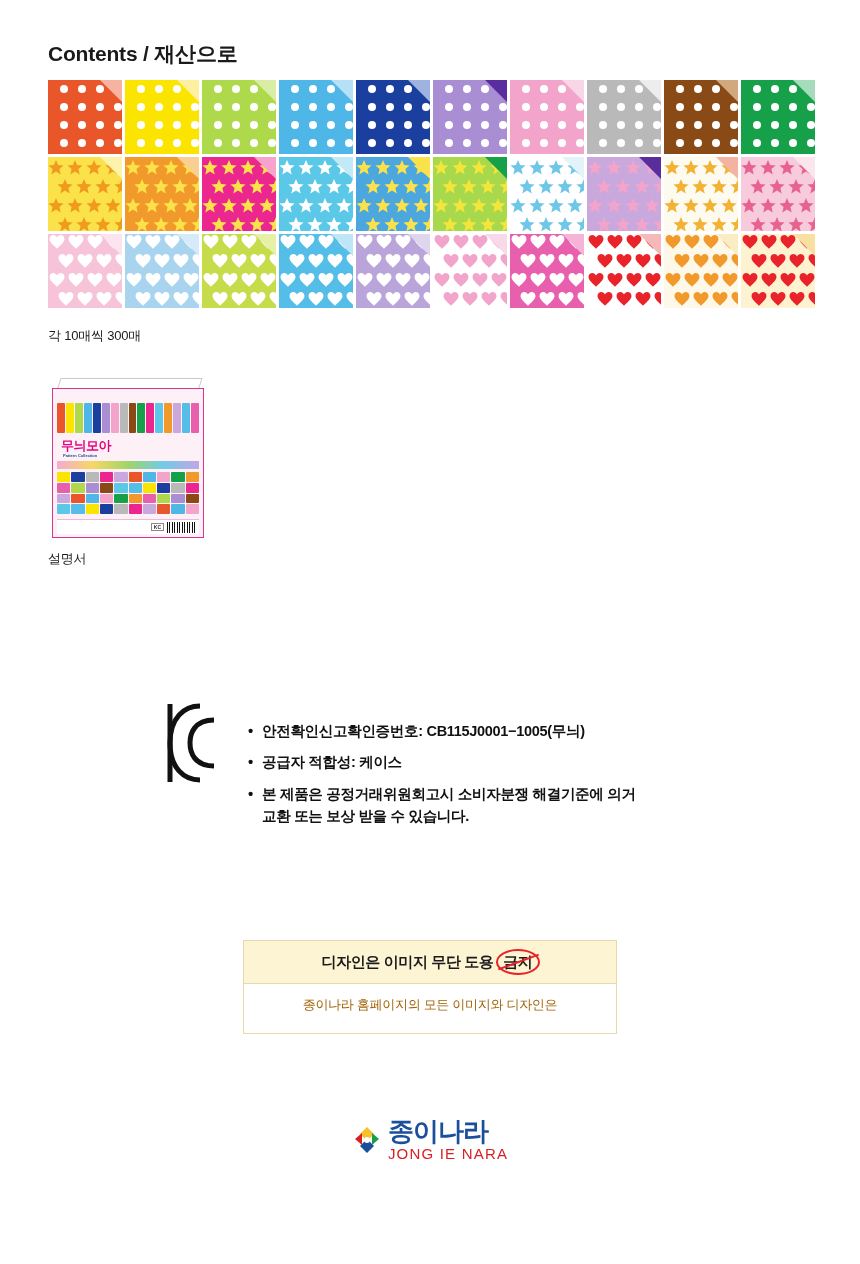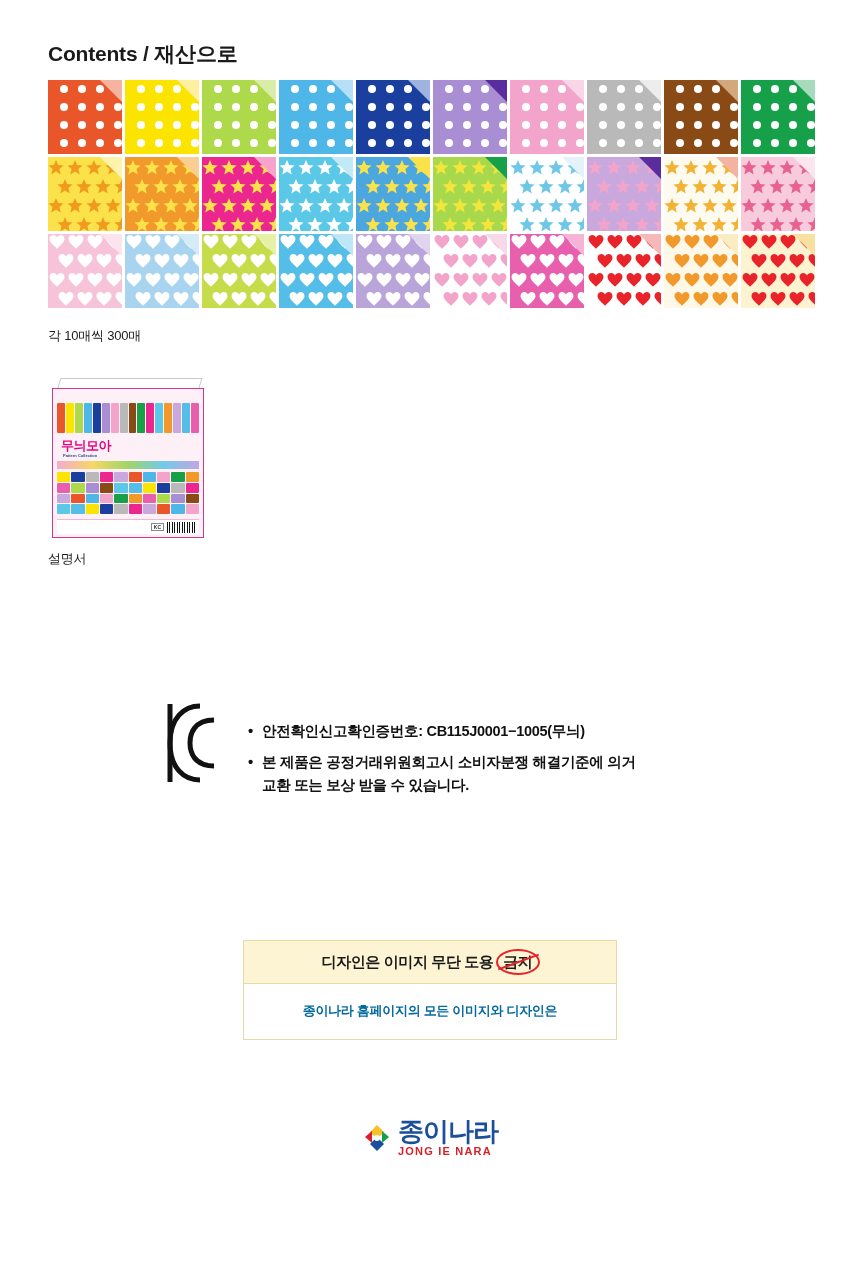--- a/index.html
+++ b/index.html
@@ -1005,6 +1005,7 @@
   </div>
   <ul class="kc-list">
     <li>안전확인신고확인증번호: CB115J0001−1005(무늬)</li>
+    <li>공급자 적합성: 케이스</li>
     <li style="white-space:pre-line;">본 제품은 공정거래위원회고시 소비자분쟁 해결기준에 의거
 교환 또는 보상 받을 수 있습니다.</li>
   </ul>

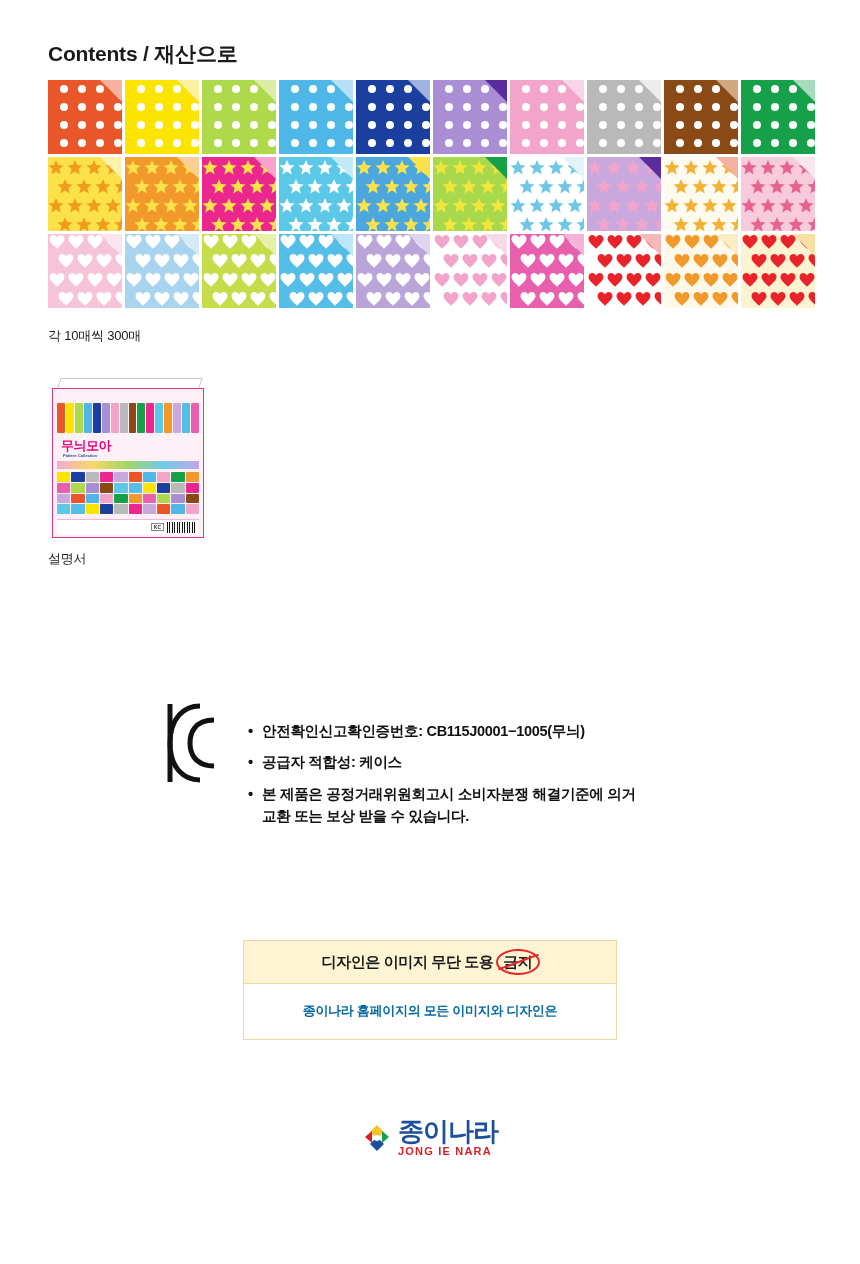--- a/index.html
+++ b/index.html
@@ -272,12 +272,11 @@
     transform: rotate(-20deg);
   }
   .notice-body {
-    padding: 16px 10px 16px;
+    padding: 10px 10px 16px;
     font-size: 13px;
     line-height: 1.75;
-    color: #0369a1;
+    color: #a16207;
     letter-spacing: -0.3px;
-    font-weight: bold;
   }
 
   

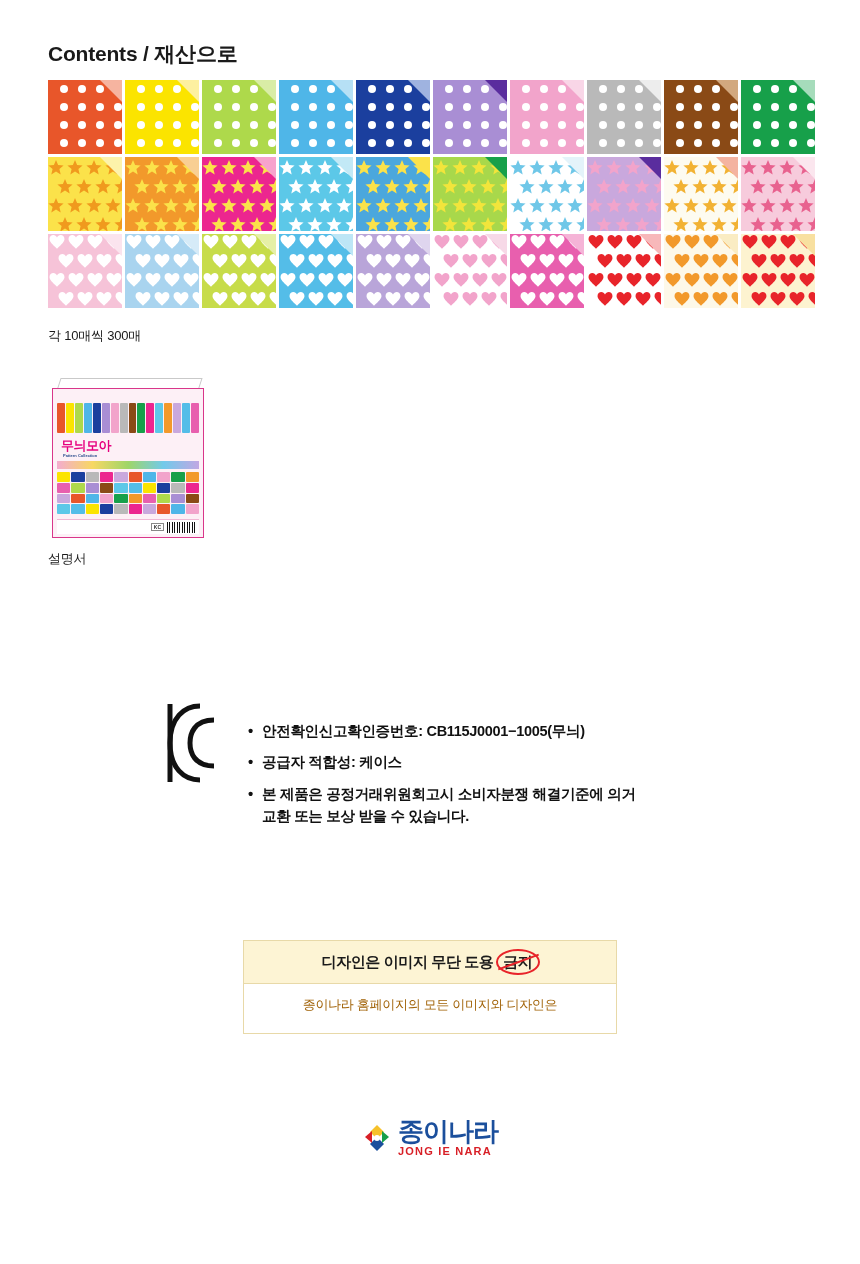--- a/index.html
+++ b/index.html
@@ -307,8 +307,8 @@
     letter-spacing: -1px;
   }
   .brand-en {
-    font-size: 11px;
-    font-weight: bold;
+    font-size: 15px;
+    font-weight: normal;
     color: #d81f26;
     letter-spacing: 1.2px;
     margin-top: 2px;

